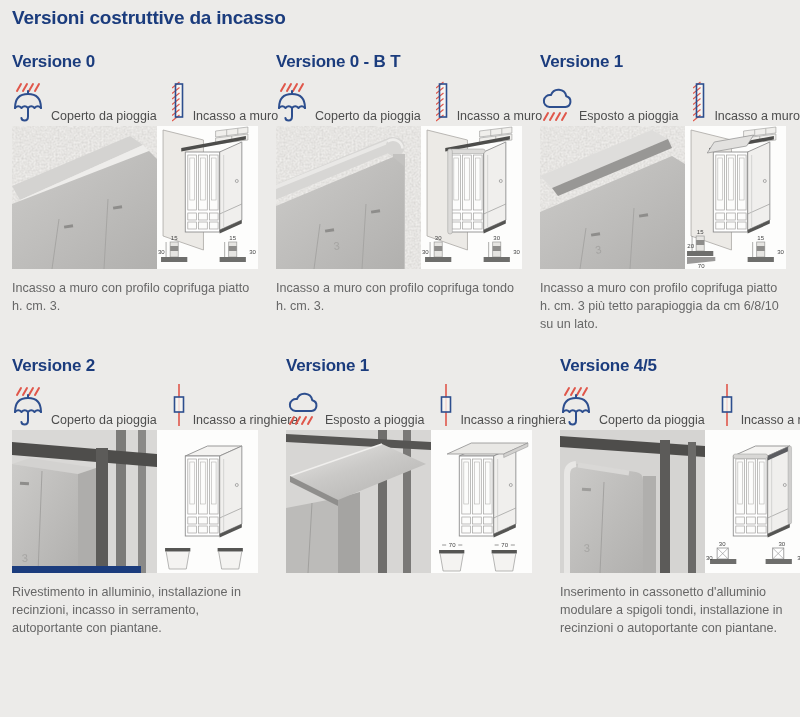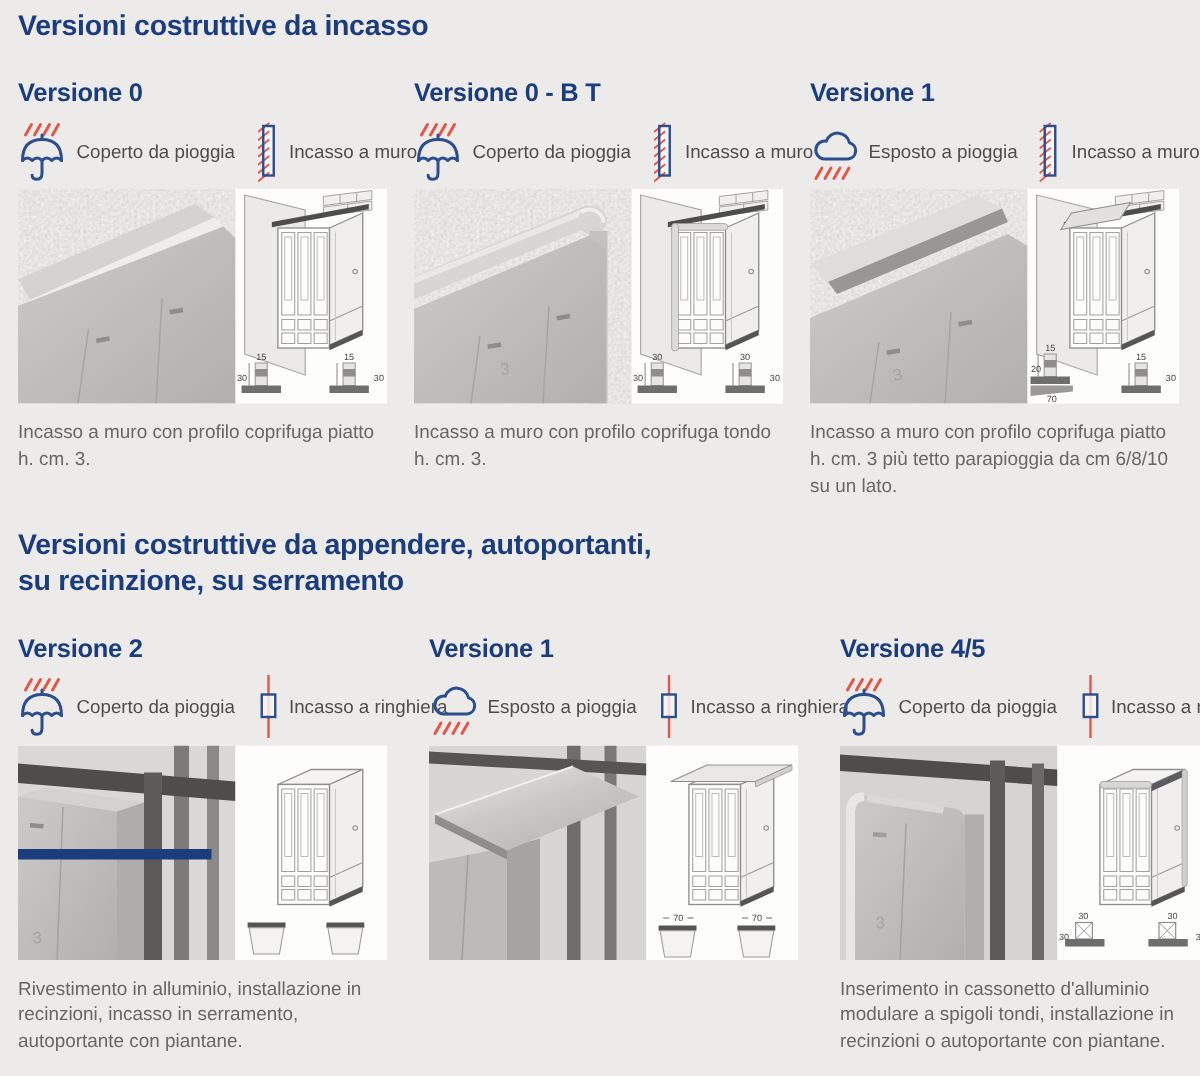--- a/index.html
+++ b/index.html
@@ -12,7 +12,7 @@
   .grid-bottom { margin-top:22px;gap:26px; }
   .section2 { margin-top:18px; }
   .version-title { color:#1b3c7d; font-size:17px; font-weight:700; letter-spacing:-0.2px; }
-  .icon-row { display:flex; align-items:center; height:45px; margin-top:6px; }
+  .icon-row { display:flex; align-items:flex-end; height:45px; margin-top:6px; }
   .icon-row .lbl { font-size:12.5px; color:#4d4d4d; margin-left:7px; white-space:nowrap; }
   .icon-row .mount-ic { margin-left:15px; }
   .ic svg { display:block; }

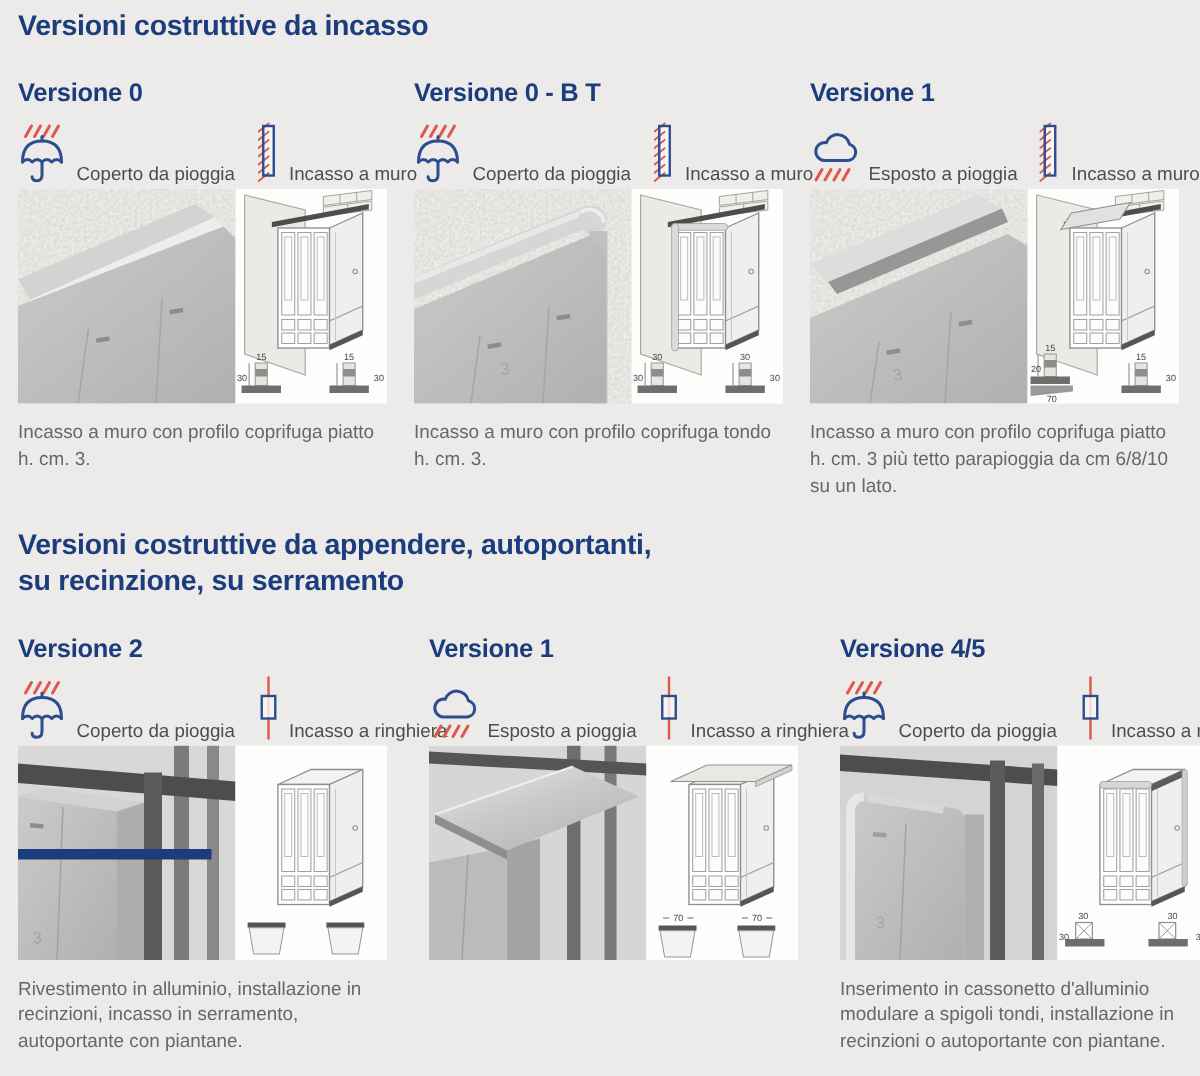--- a/index.html
+++ b/index.html
@@ -327,10 +327,6 @@
     </section>
   </div>
 
-  <h1 class="section-title section2">
-    <span style="display:block">Versioni costruttive da appendere, autoportanti,</span>
-    <span style="display:block">su recinzione, su serramento</span>
-  </h1>
 
   <div class="grid grid-bottom">
 

